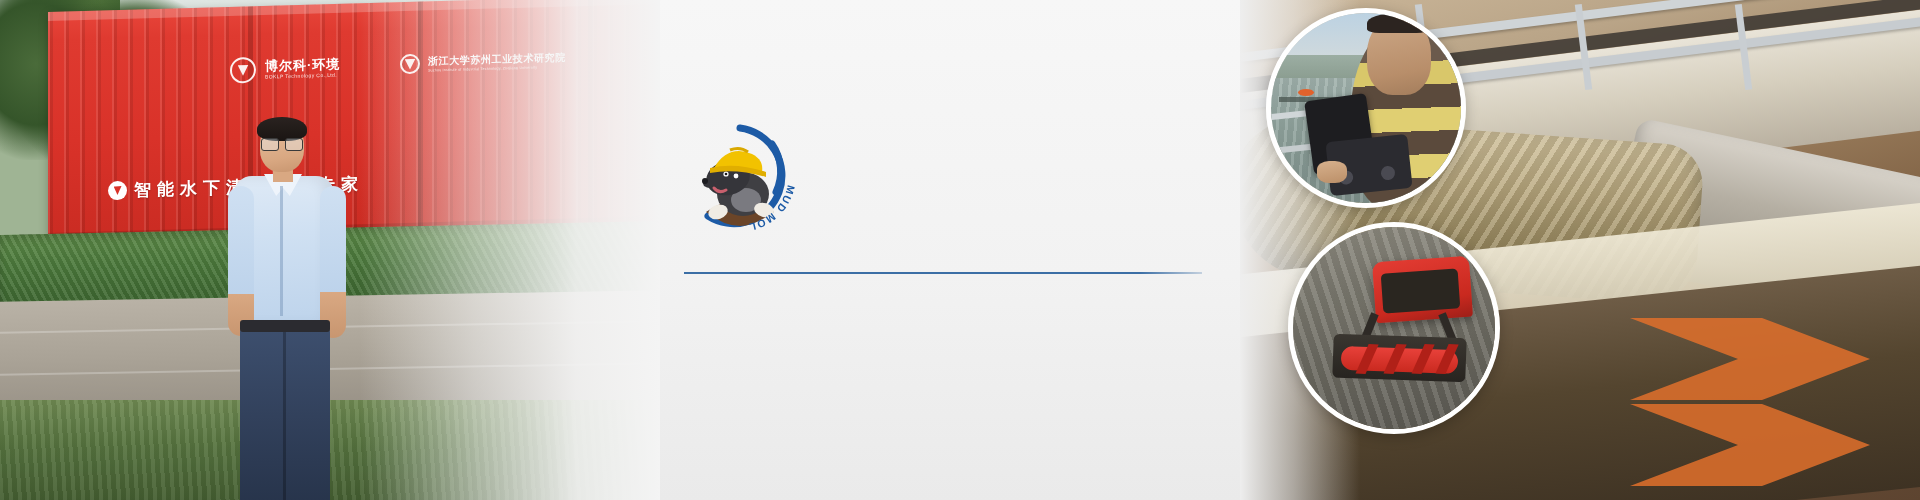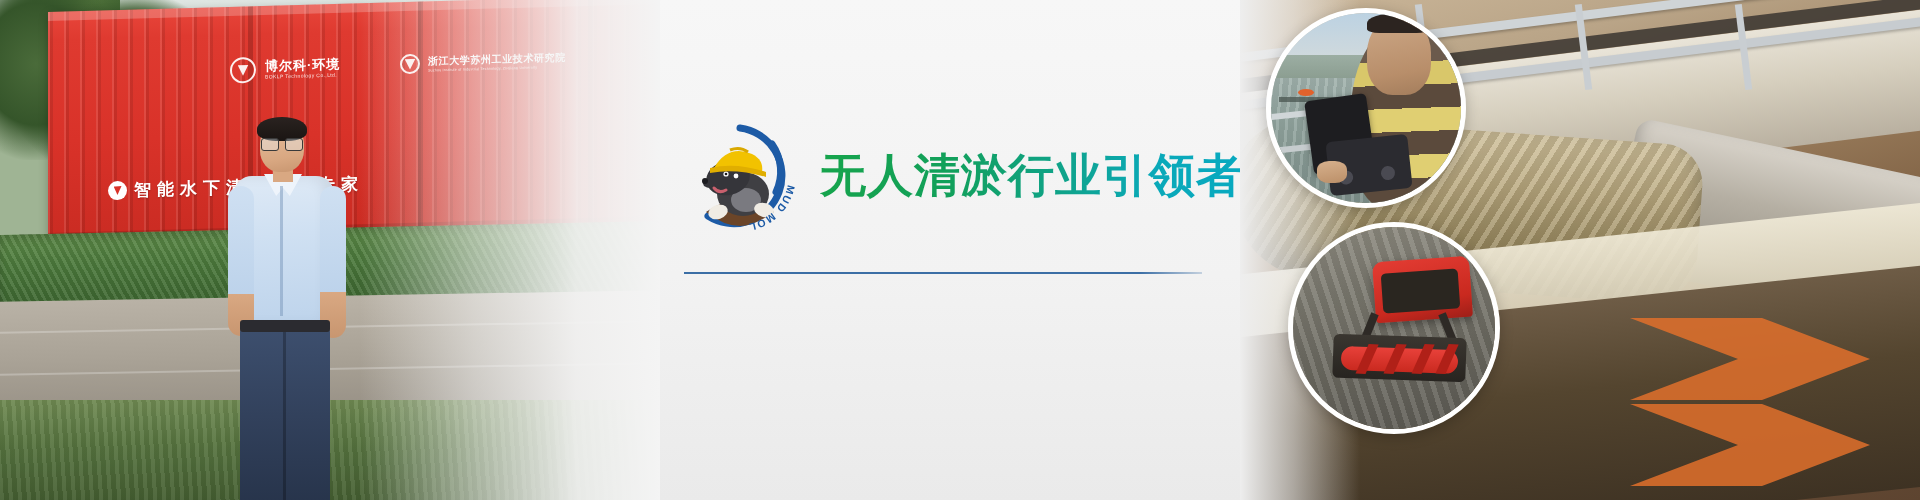--- a/index.html
+++ b/index.html
@@ -302,7 +302,6 @@
           </svg>
         </div>
 
-        <div class="headline">无人清淤行业引领者</div>
       </div>
 
       <div class="divider"></div>

